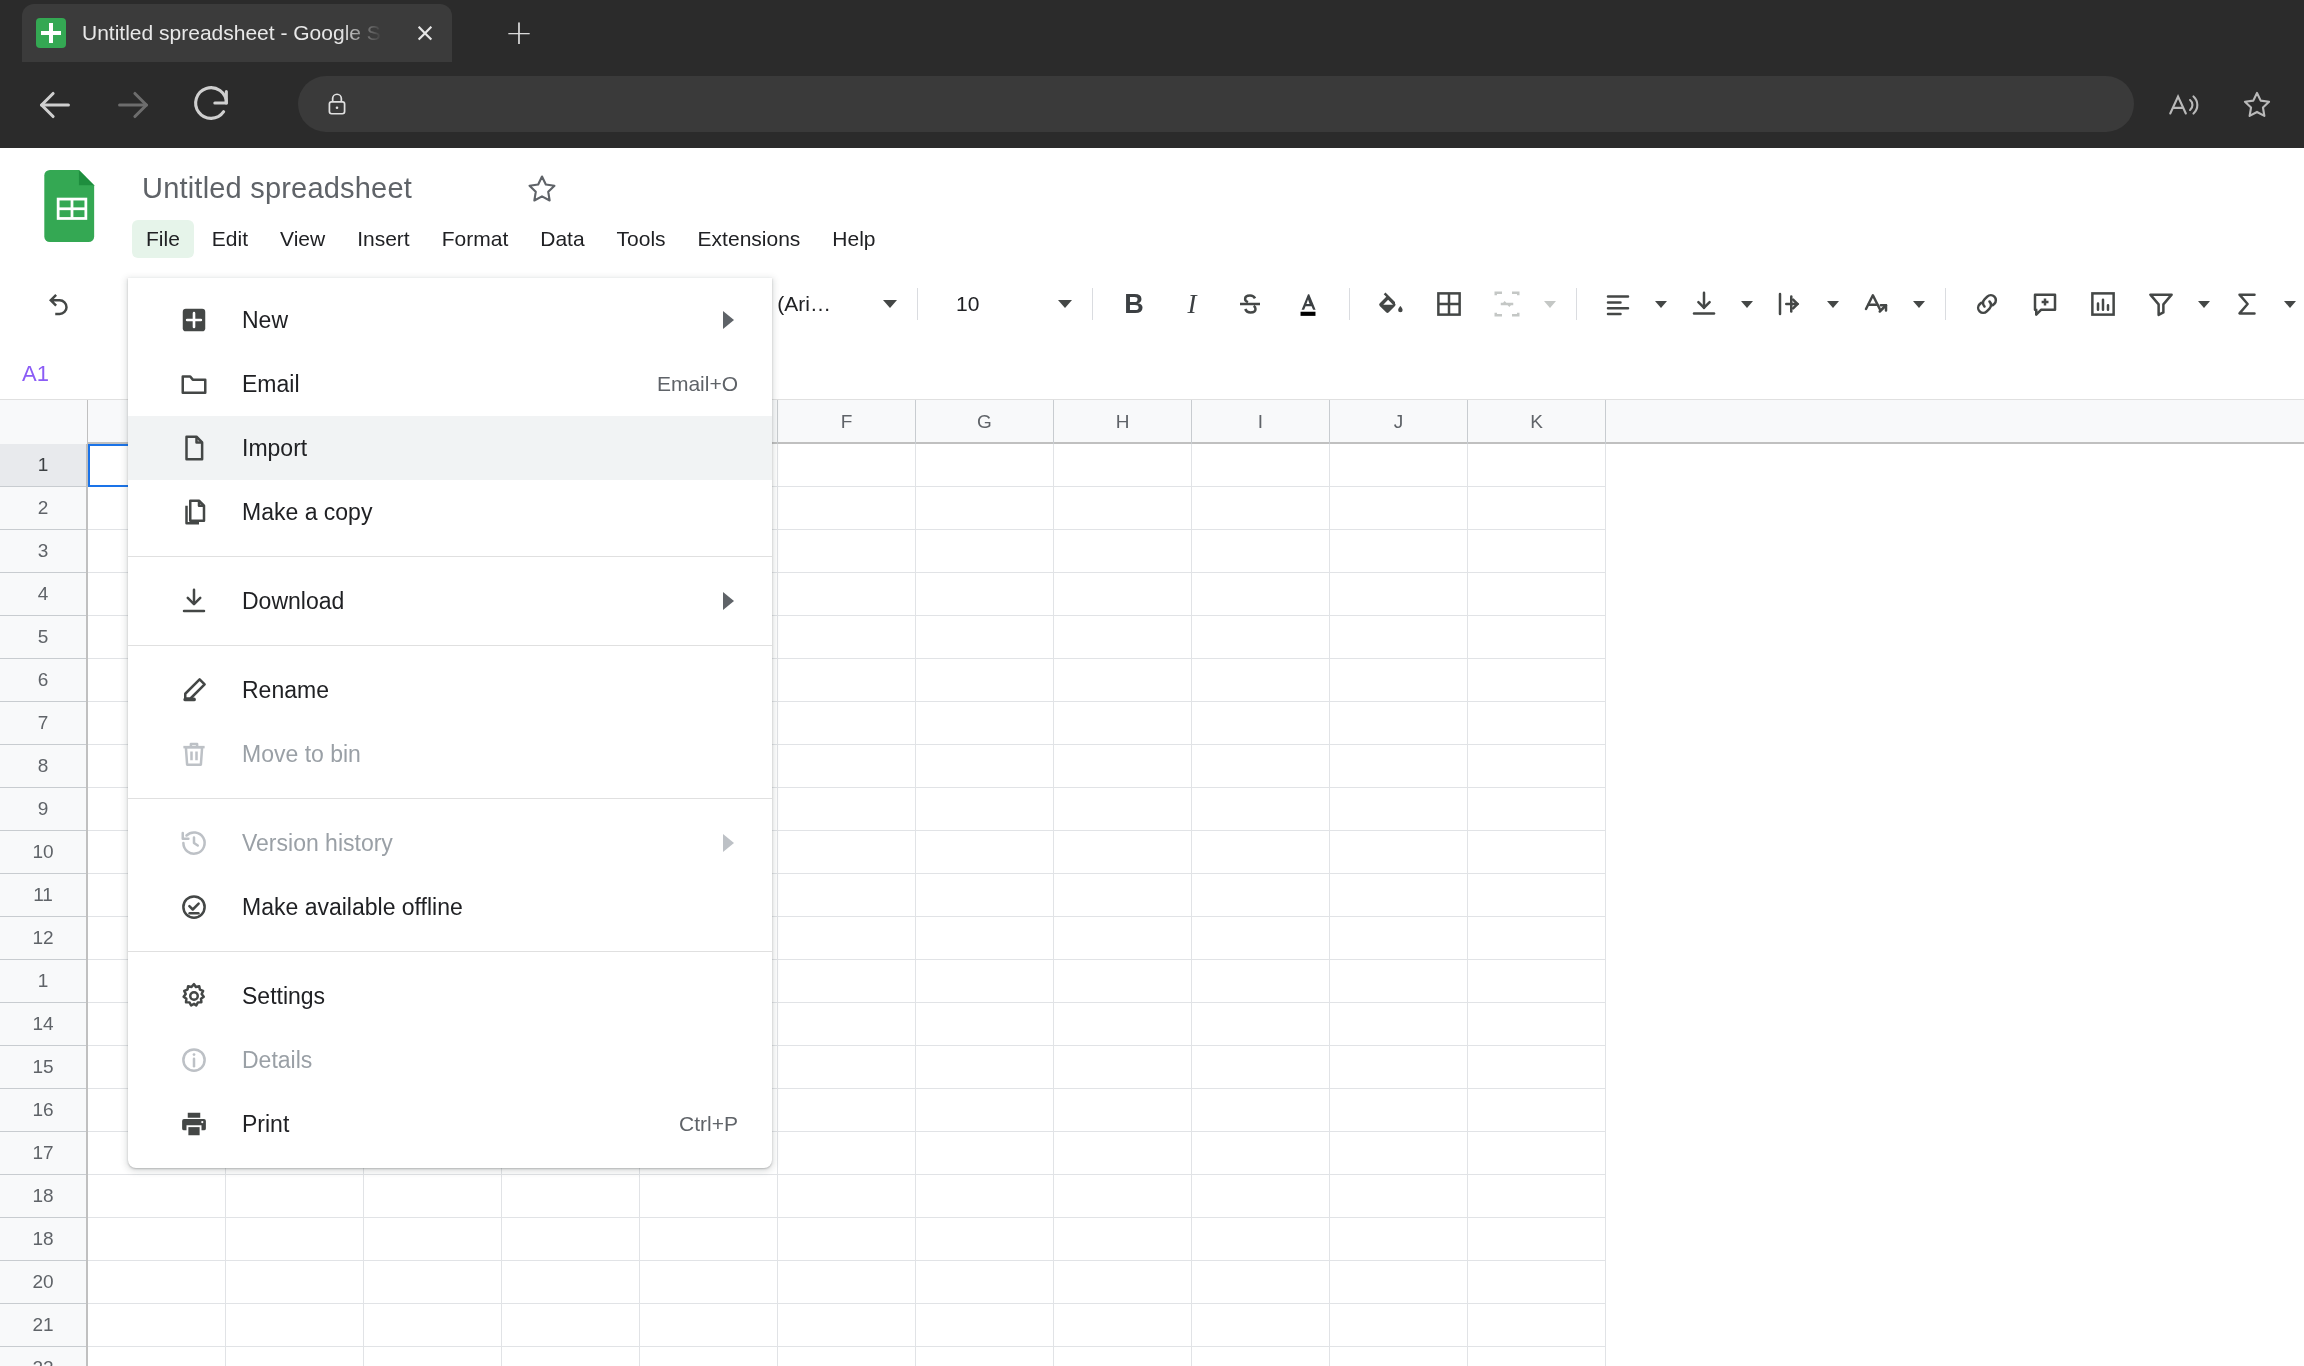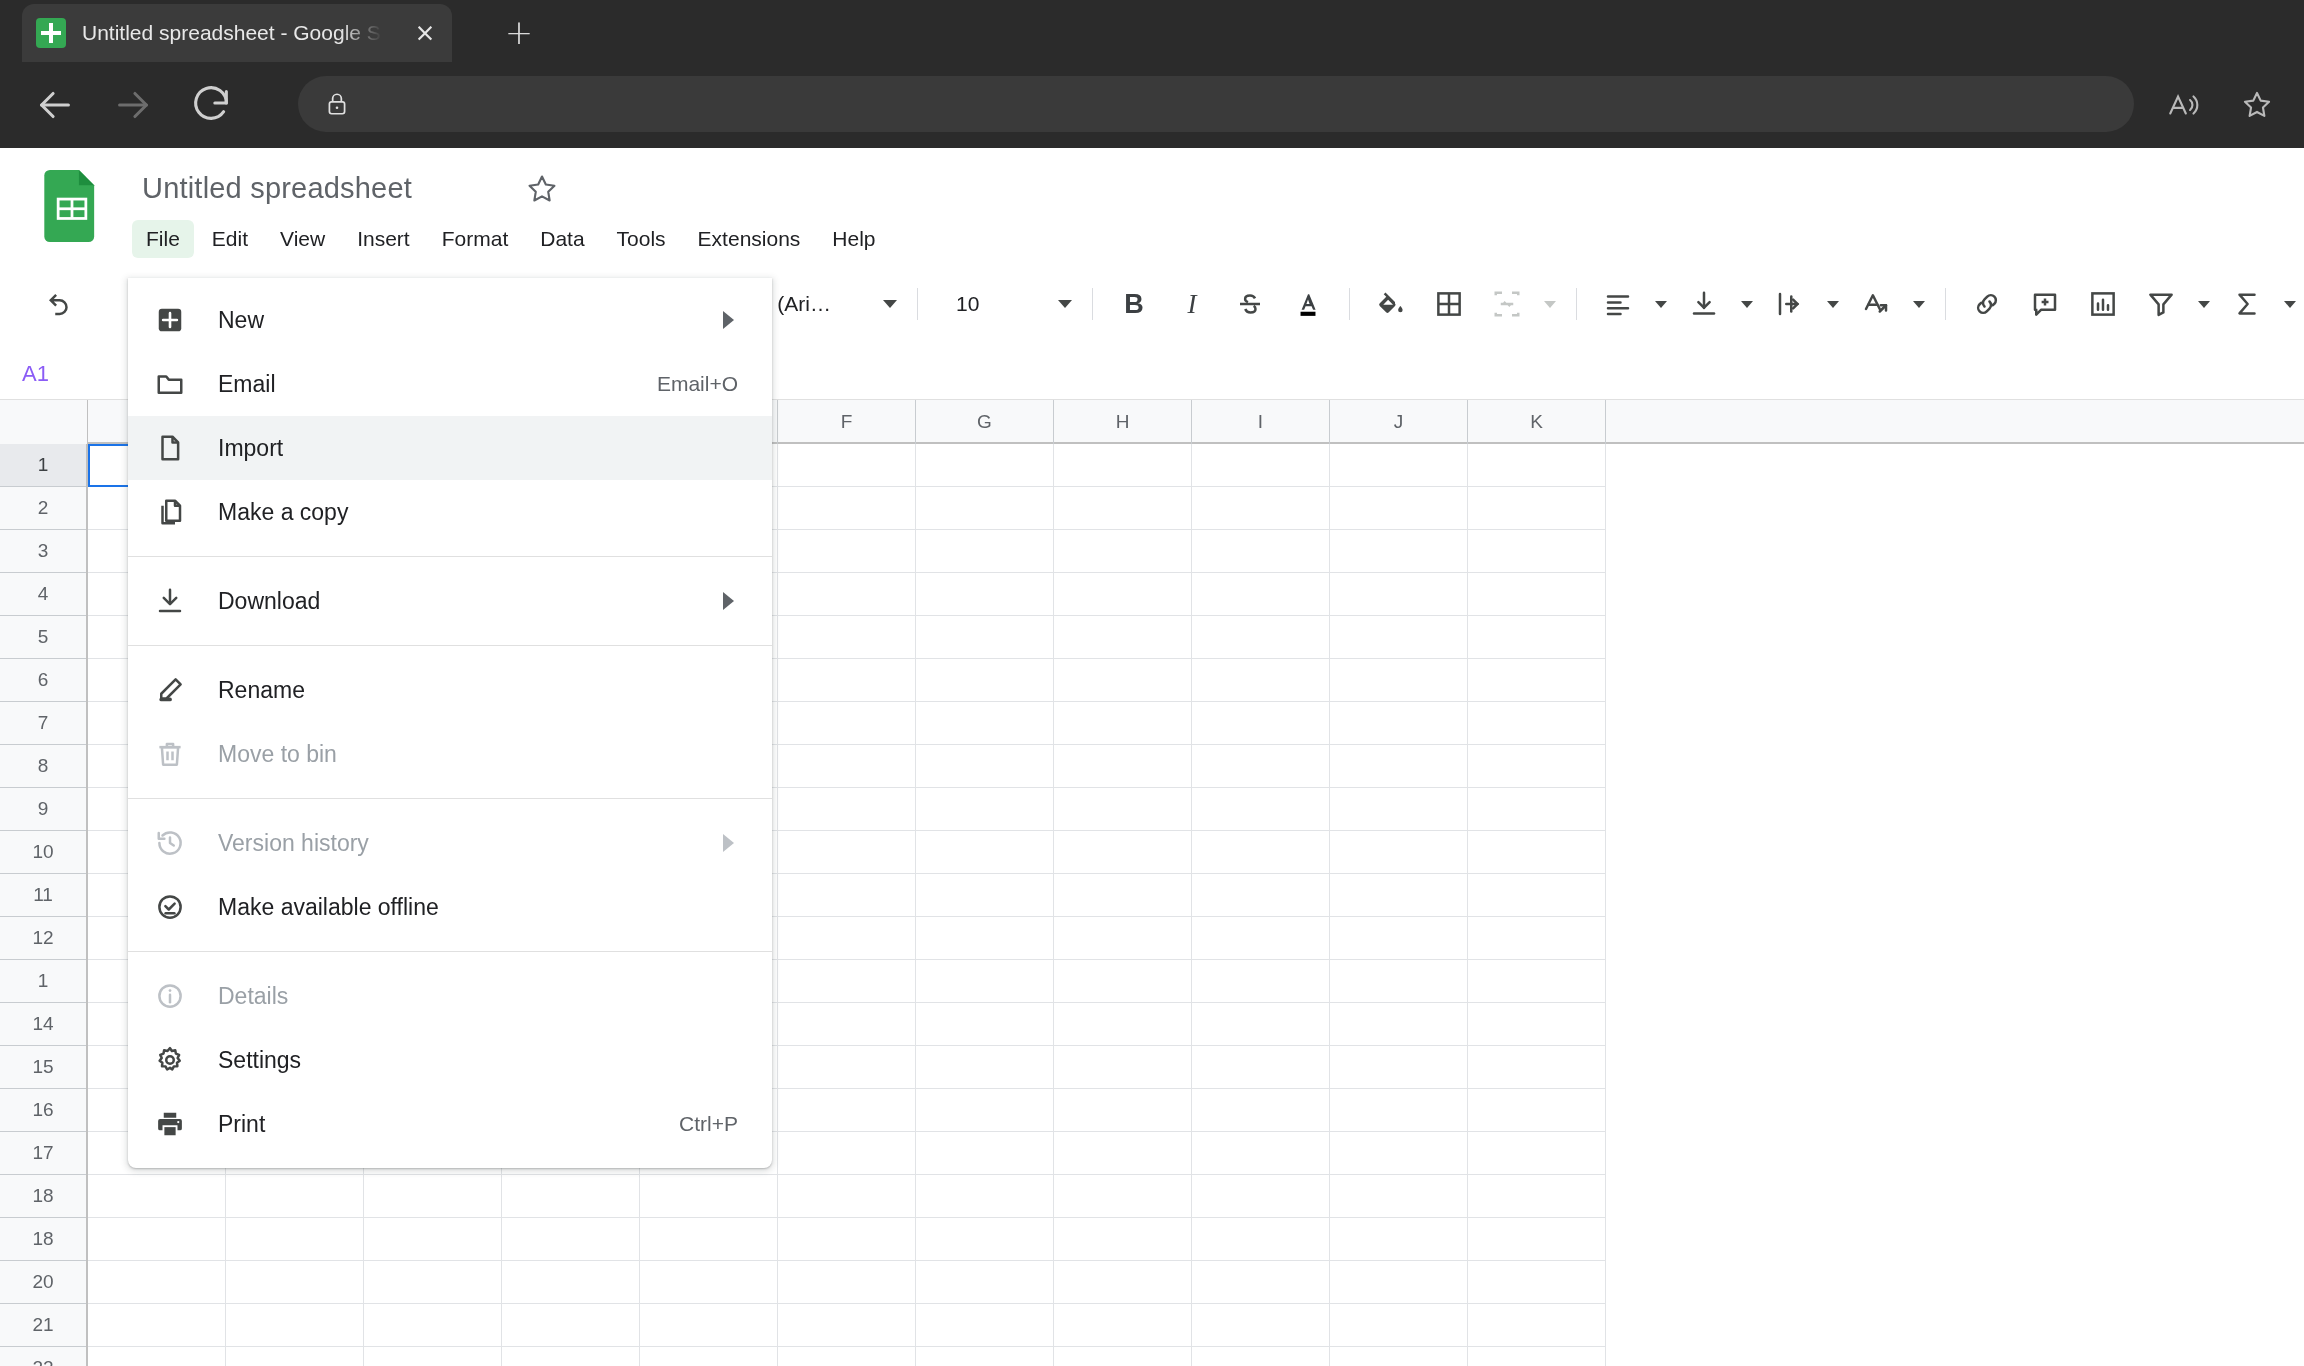--- a/index.html
+++ b/index.html
@@ -210,7 +210,7 @@
   }
   .mi {
     height: 64px; display: flex; align-items: center;
-    padding: 0 22px 0 24px; position: relative;
+    padding: 0 22px 0 48px; position: relative;
   }
   .mi.hl { background: #f1f3f4; }
   .mi-ico {

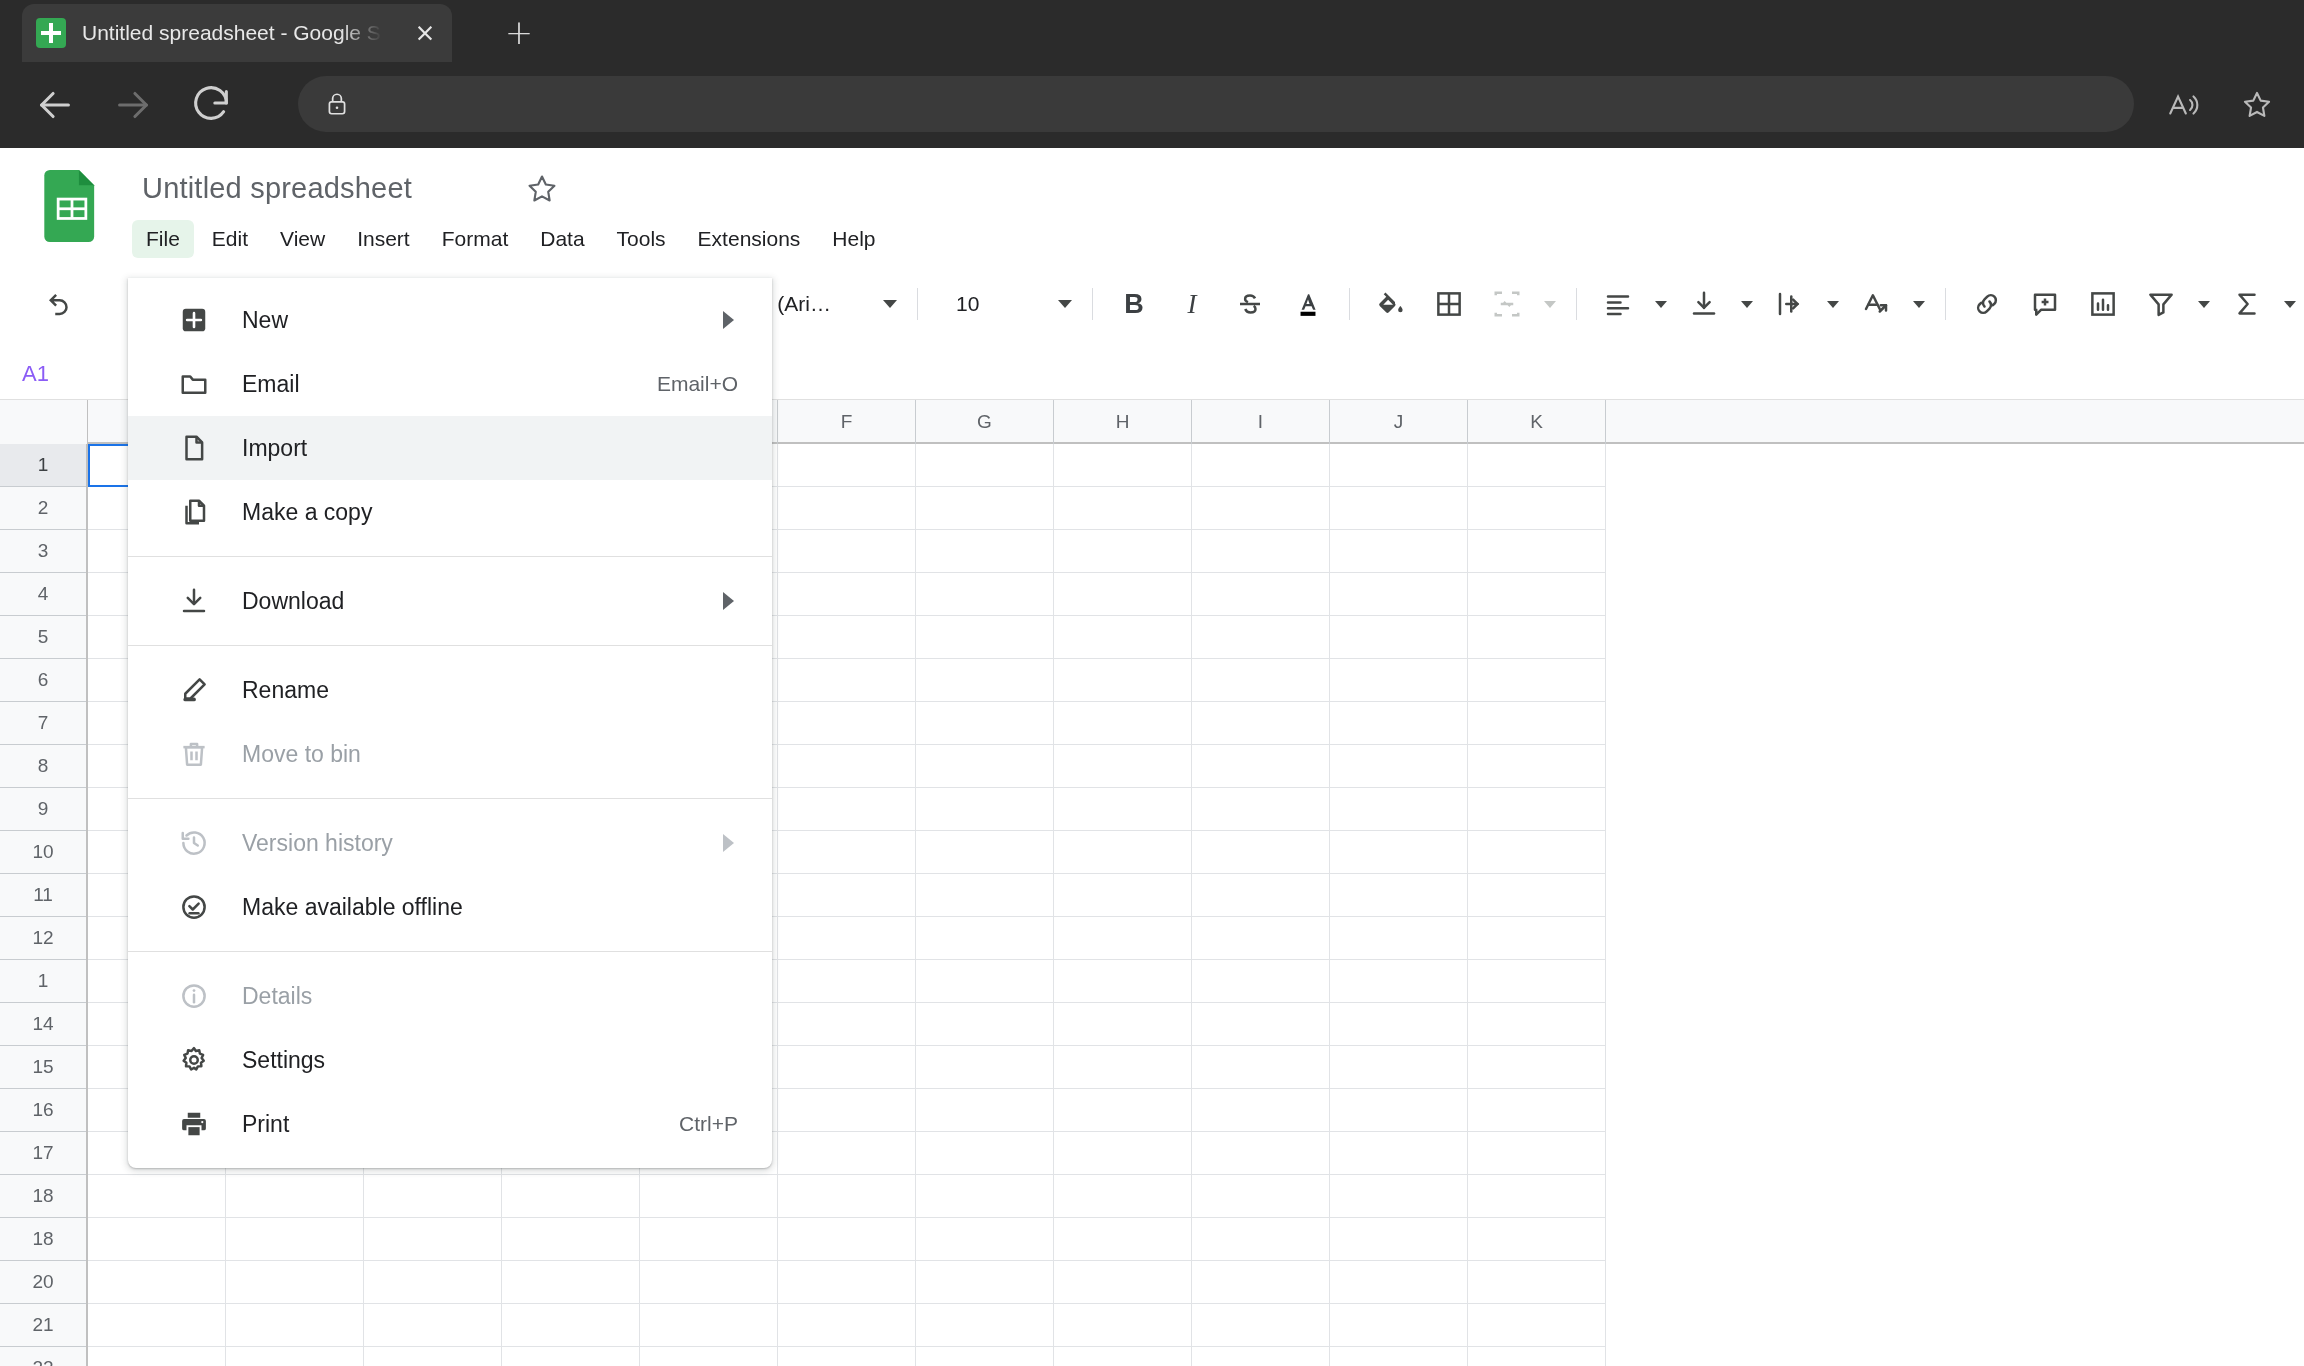--- a/index.html
+++ b/index.html
@@ -889,6 +889,15 @@
       <span class="mi-lab">Make available offline</span>
     </div>
     <div class="mdiv"></div>
+    <div class="mi">
+      <span class="mi-ico">
+        <svg width="30" height="30" viewBox="0 0 24 24" fill="none" stroke="currentColor" stroke-width="2" stroke-linejoin="round">
+          <circle cx="12" cy="12" r="3"></circle>
+          <path d="M12 2.5l1.5 2.3 2.7-.6.5 2.7 2.6 1-1.2 2.5 1.7 2.2-2.2 1.6.3 2.8-2.8.1-1.3 2.5L12 18.3 9.7 19.6l-1.3-2.5-2.8-.1.3-2.8L3.7 12.6l1.7-2.2-1.2-2.5 2.6-1 .5-2.7 2.7.6z"></path>
+        </svg>
+      </span>
+      <span class="mi-lab">Settings</span>
+    </div>
     <div class="mi disabled">
       <span class="mi-ico">
         <svg width="30" height="30" viewBox="0 0 24 24" fill="none" stroke="currentColor" stroke-width="2" stroke-linecap="round">
@@ -898,15 +907,6 @@
         </svg>
       </span>
       <span class="mi-lab">Details</span>
-    </div>
-    <div class="mi">
-      <span class="mi-ico">
-        <svg width="30" height="30" viewBox="0 0 24 24" fill="none" stroke="currentColor" stroke-width="2" stroke-linejoin="round">
-          <circle cx="12" cy="12" r="3"></circle>
-          <path d="M12 2.5l1.5 2.3 2.7-.6.5 2.7 2.6 1-1.2 2.5 1.7 2.2-2.2 1.6.3 2.8-2.8.1-1.3 2.5L12 18.3 9.7 19.6l-1.3-2.5-2.8-.1.3-2.8L3.7 12.6l1.7-2.2-1.2-2.5 2.6-1 .5-2.7 2.7.6z"></path>
-        </svg>
-      </span>
-      <span class="mi-lab">Settings</span>
     </div>
     <div class="mi">
       <span class="mi-ico">

